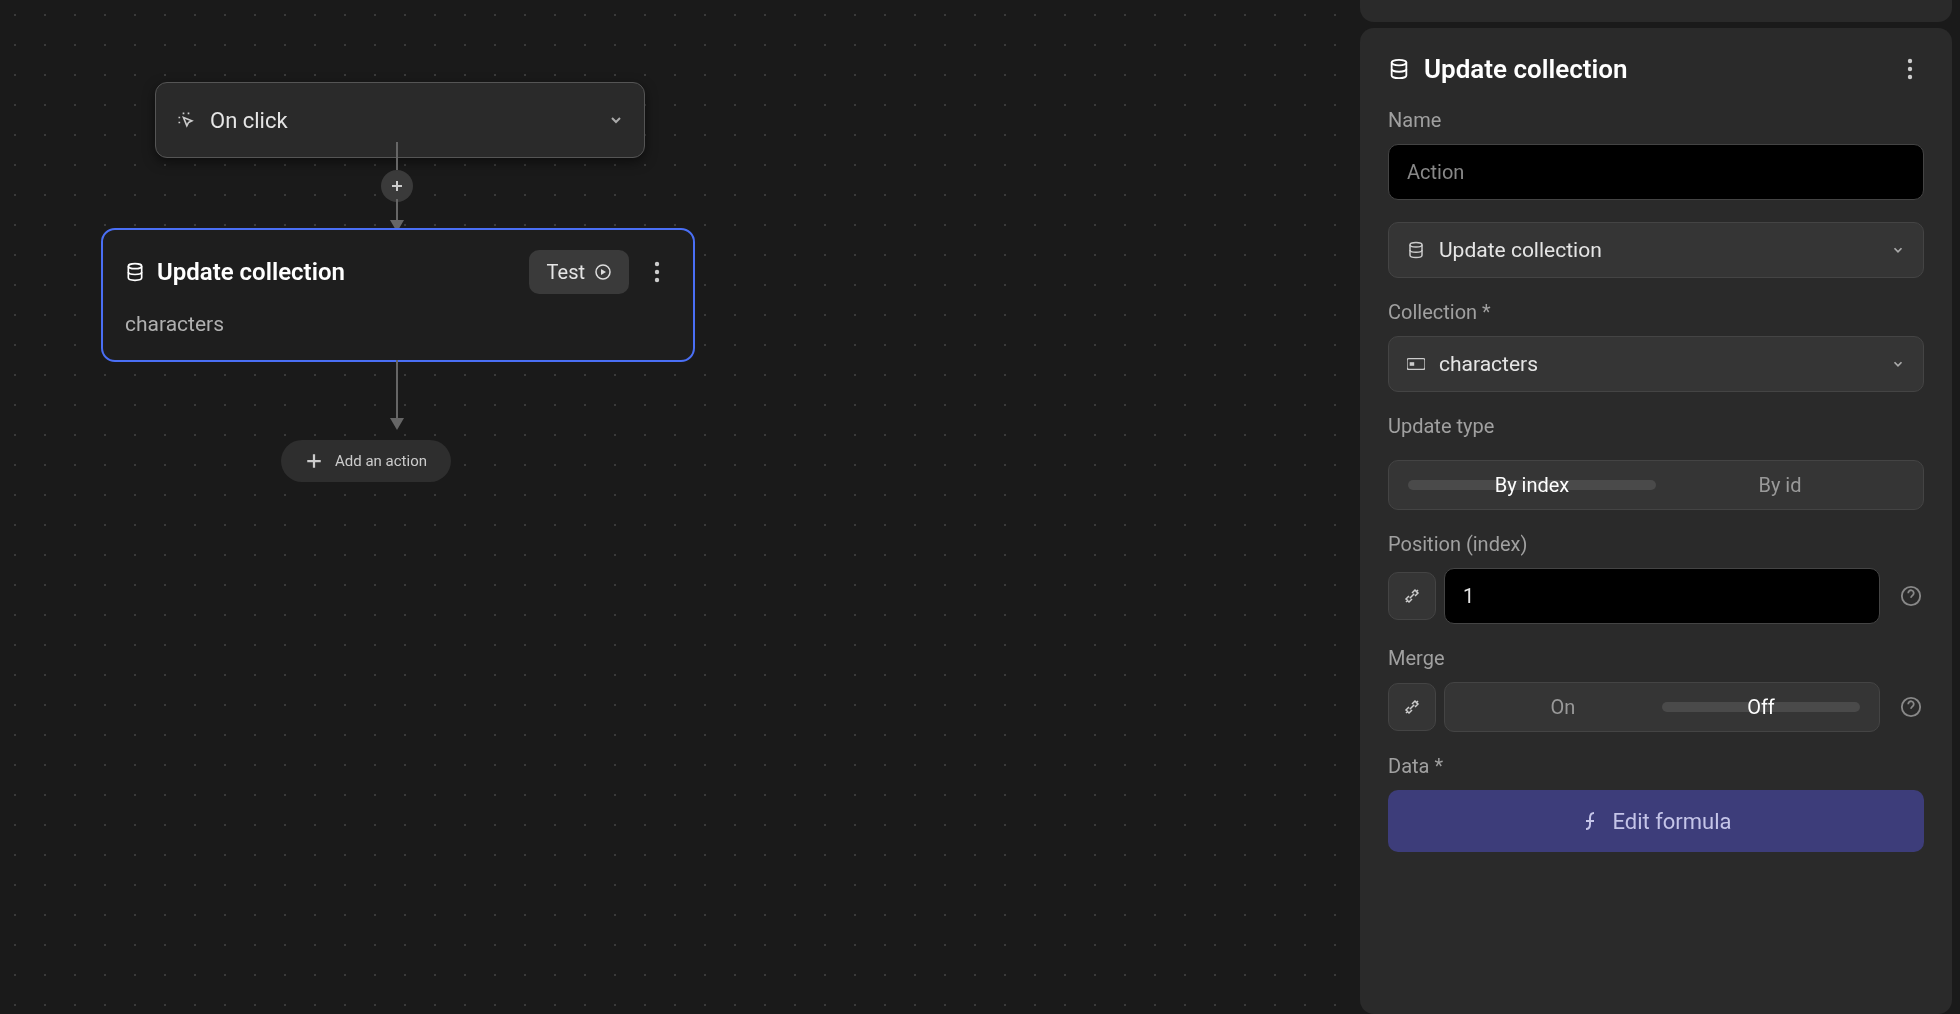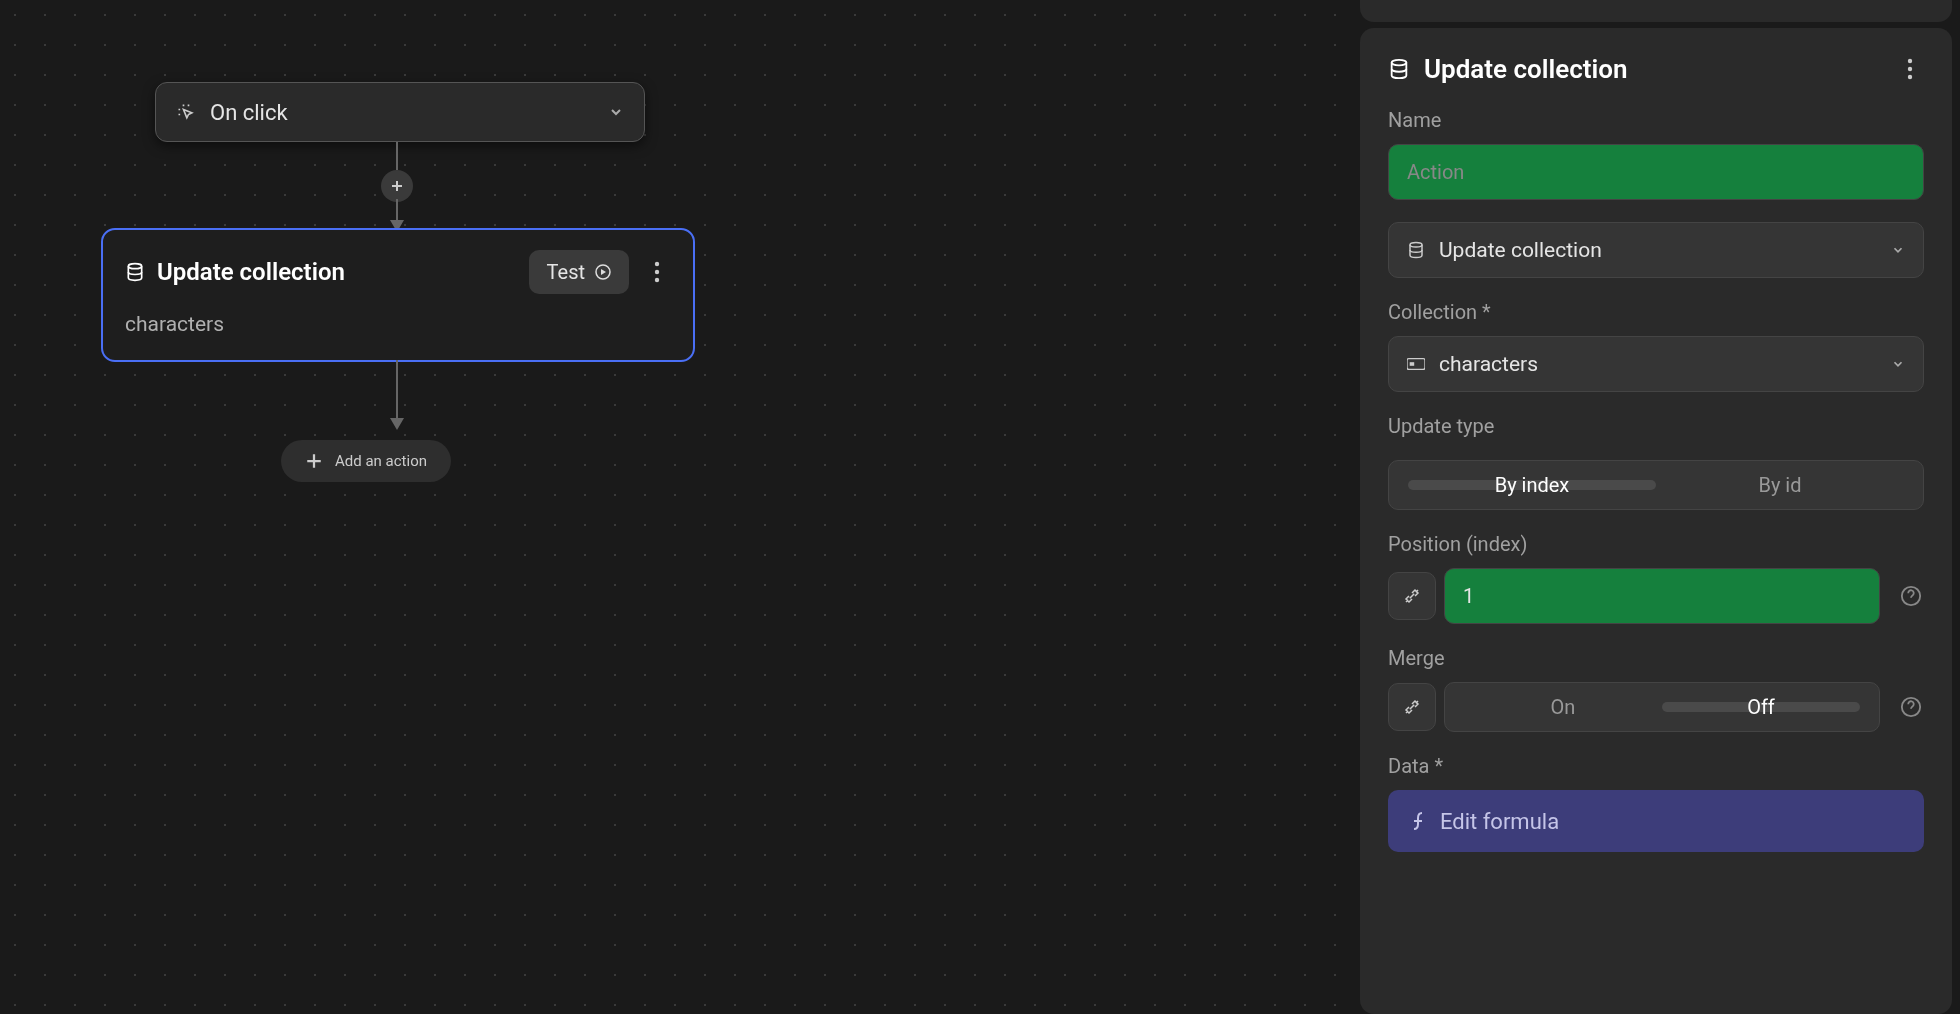--- a/index.html
+++ b/index.html
@@ -31,7 +31,7 @@
   left: 155px;
   top: 82px;
   width: 490px;
-  height: 60px;
+  height: 76px;
   background: #2a2a2a;
   border: 1px solid #555;
   border-radius: 12px;

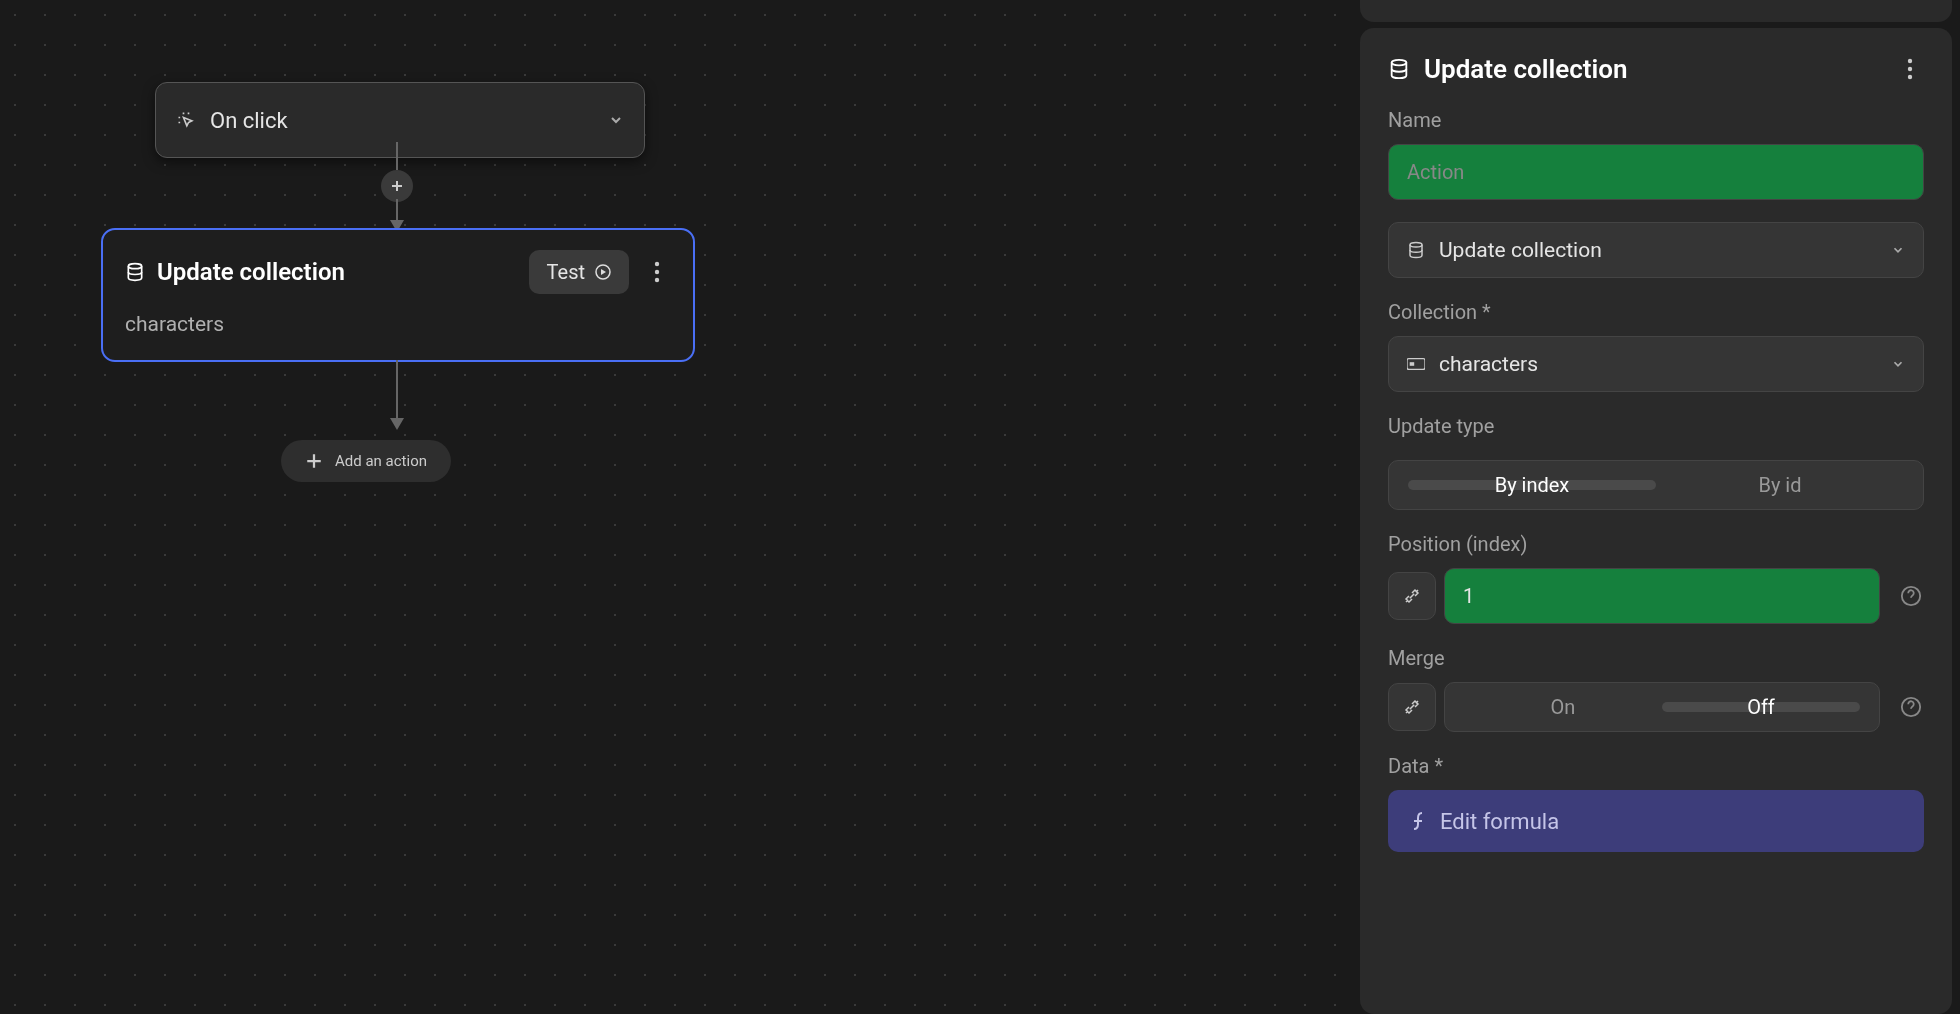--- a/index.html
+++ b/index.html
@@ -222,7 +222,7 @@
 .text-input {
   width: 100%;
   height: 56px;
-  background: #15803d;
+  background: #000000;
   border: 1px solid #444;
   border-radius: 10px;
   padding: 0 18px;

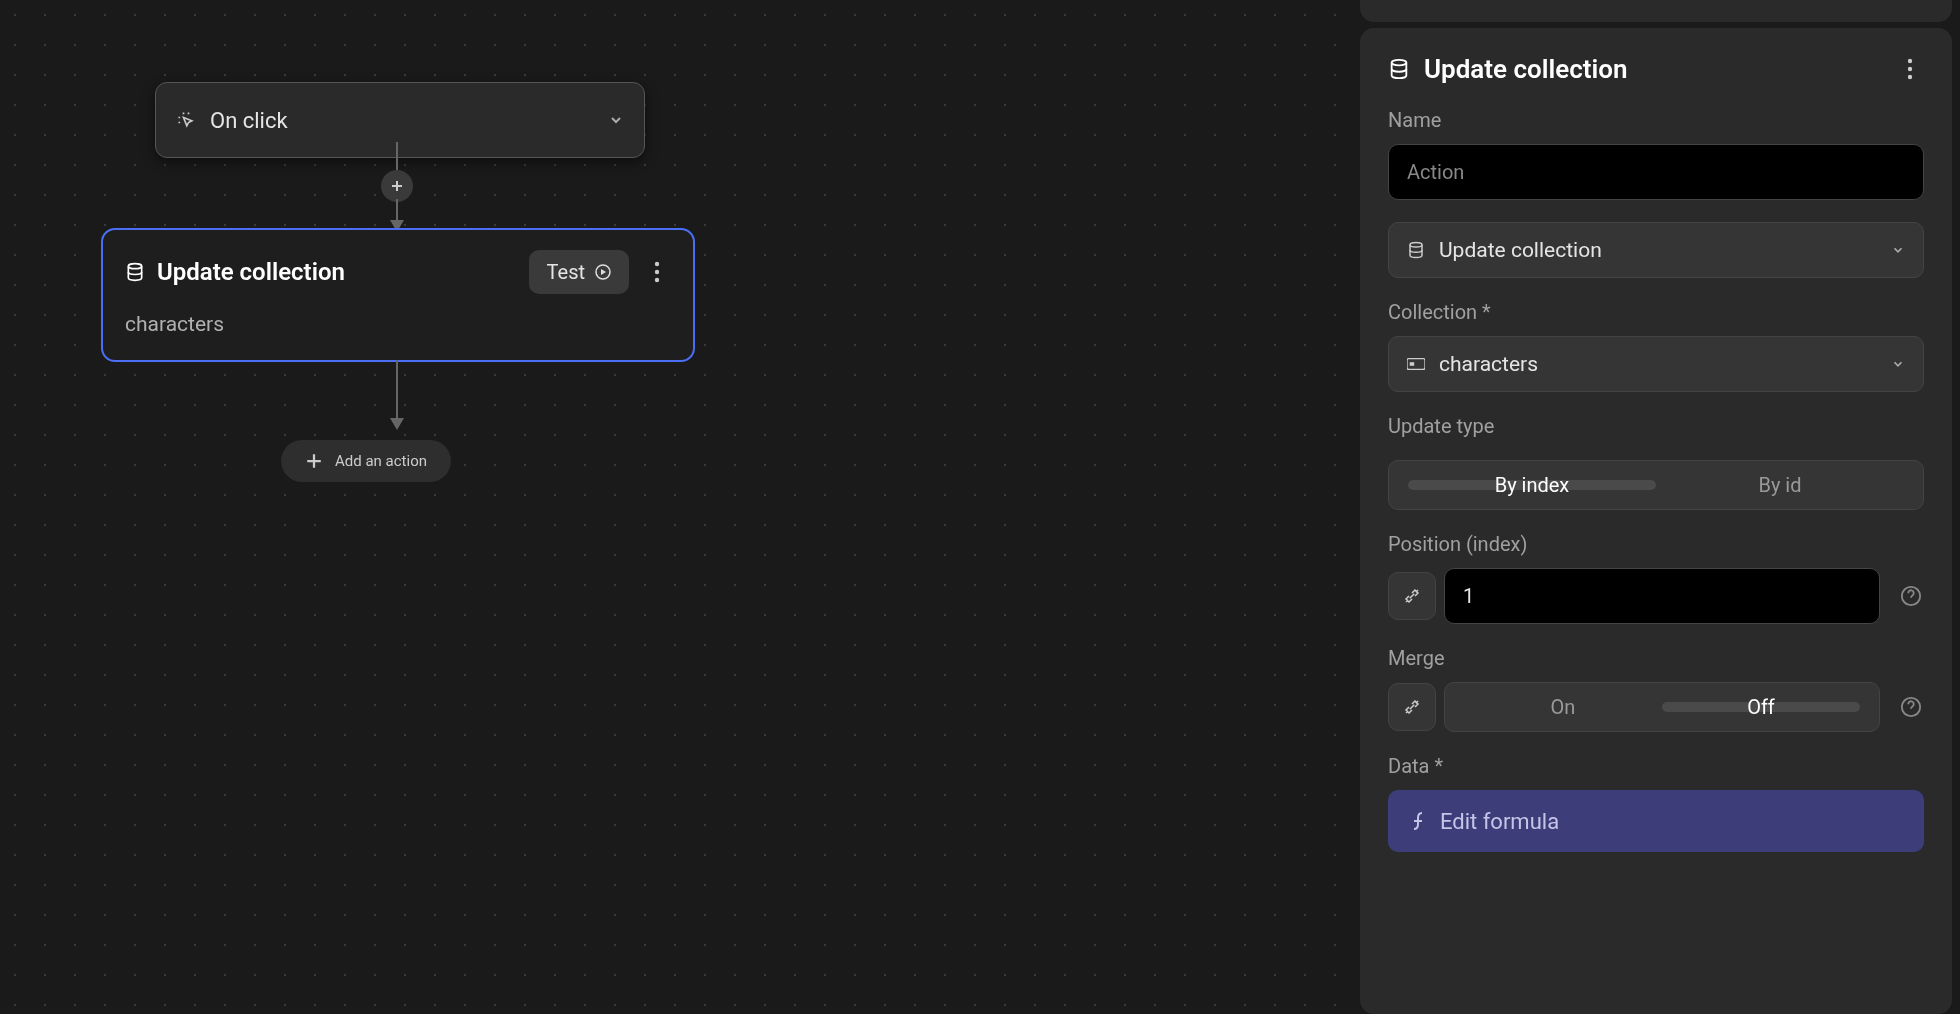--- a/index.html
+++ b/index.html
@@ -317,6 +317,7 @@
   padding: 0 20px;
   gap: 14px;
   cursor: pointer;
+  justify-content: center;
 }
 
 svg { display: block; }

